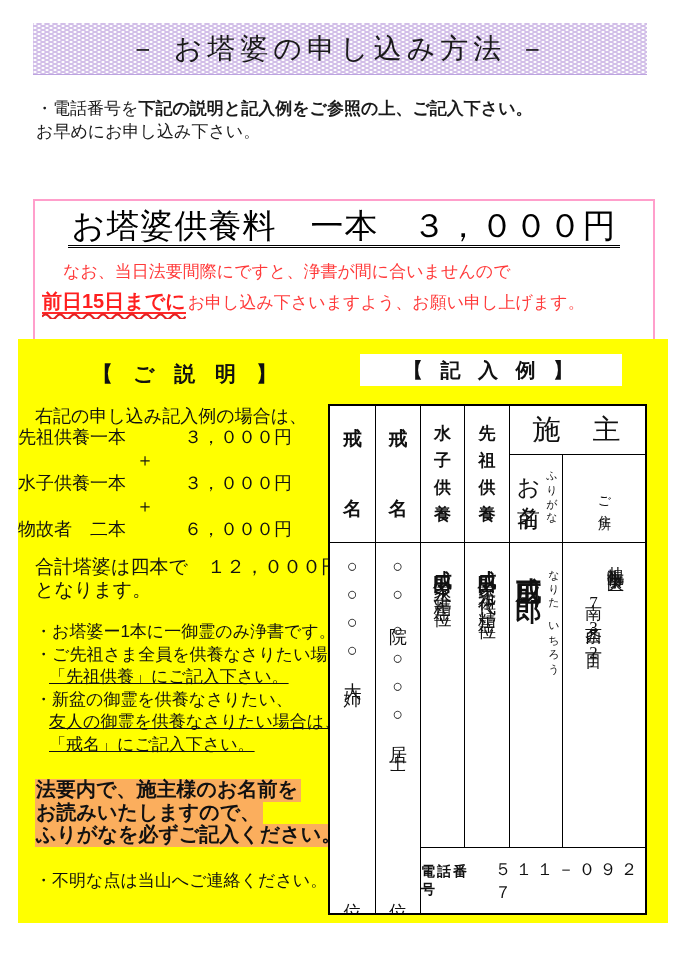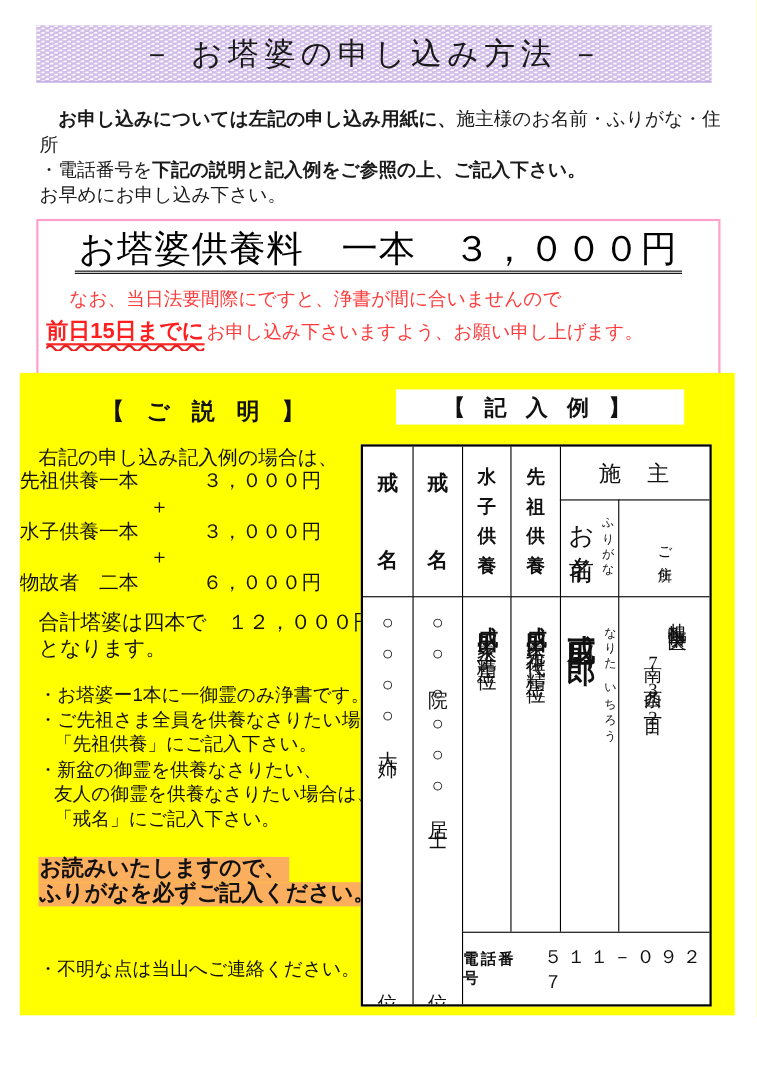--- a/index.html
+++ b/index.html
@@ -114,7 +114,6 @@
 </div>
 
 <div class="abs intro">
-  <div><b>　お申し込みについては左記の申し込み用紙に、</b><span>施主様のお名前・ふりがな・住所</span></div>
   <div><span>・電話番号を</span><b>下記の説明と記入例をご参照の上、ご記入下さい。</b></div>
   <div>お早めにお申し込み下さい。</div>
 </div>

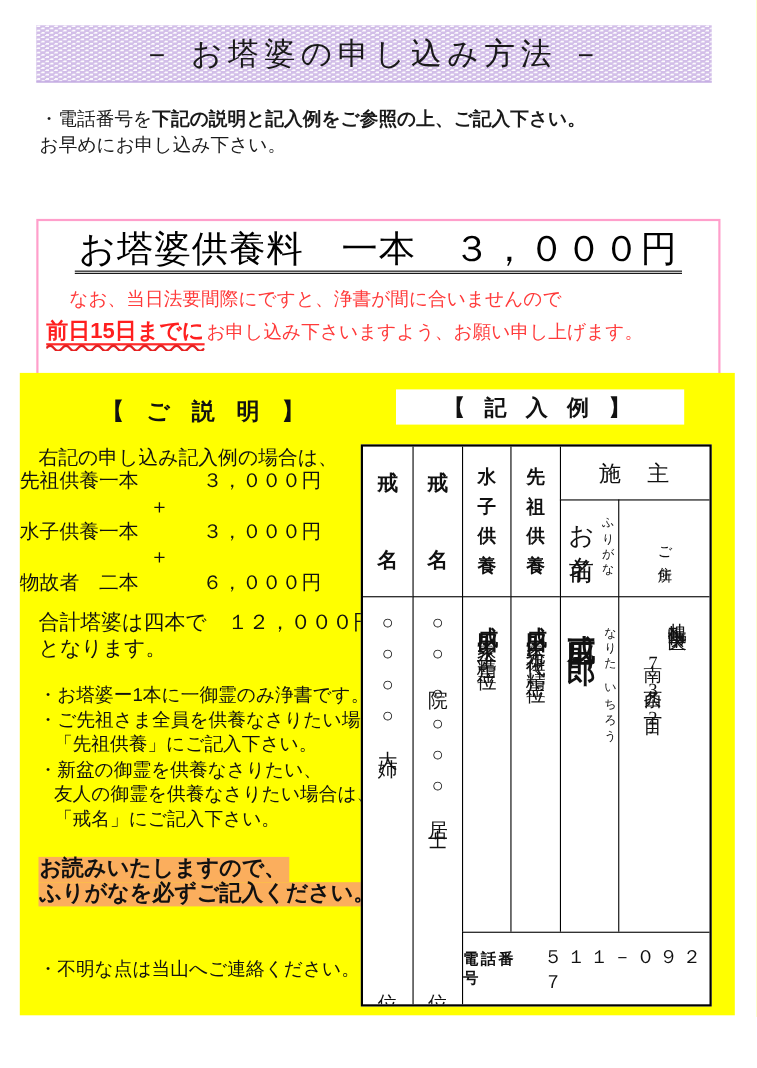--- a/index.html
+++ b/index.html
@@ -85,7 +85,7 @@
 
   .kaimyo-hdr{grid-row:1/3;font-size:19px;font-weight:bold;justify-content:center;gap:44px;}
   .kuyo-hdr{grid-row:1/3;font-size:17px;font-weight:bold;justify-content:center;gap:4px;}
-  .seshu-hdr{grid-column:5/7;grid-row:1/2;font-size:20px;letter-spacing:2px;text-align:center;}
+  .seshu-hdr{grid-column:5/7;grid-row:1/2;font-size:28px;letter-spacing:2px;text-align:center;}
   .name-hdr{grid-column:5/6;grid-row:2/3;flex-direction:row;align-items:flex-start;padding-top:6px;}
   .name-hdr .big{font-size:23px;letter-spacing:1px;}
   .name-hdr .small{font-size:11px;margin-top:2px;letter-spacing:1px;}

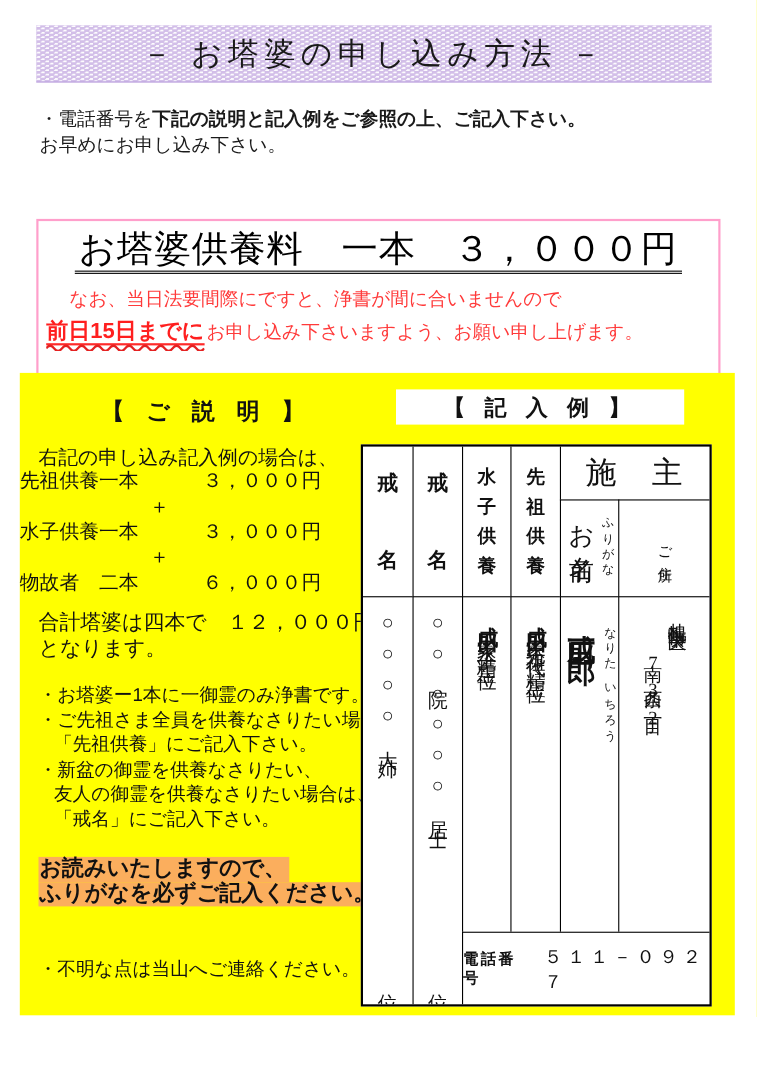--- a/index.html
+++ b/index.html
@@ -58,7 +58,7 @@
   .plus-row{padding-left:118px;}
   .total{left:35px;top:555px;font-size:19px;line-height:23px;}
   .bullets{left:35px;top:621px;font-size:17px;line-height:22.5px;}
-  .bullets .indent{padding-left:14px;}
+  .bullets .indent{padding-left:14px;text-decoration:underline;}
   .hl-block{left:35px;top:779px;font-size:20px;font-weight:bold;line-height:21.5px;}
   .hl-block span{display:inline-block;padding:0 3px 1px 1px;margin:0;}
   .footnote{left:35px;top:869px;font-size:17px;}

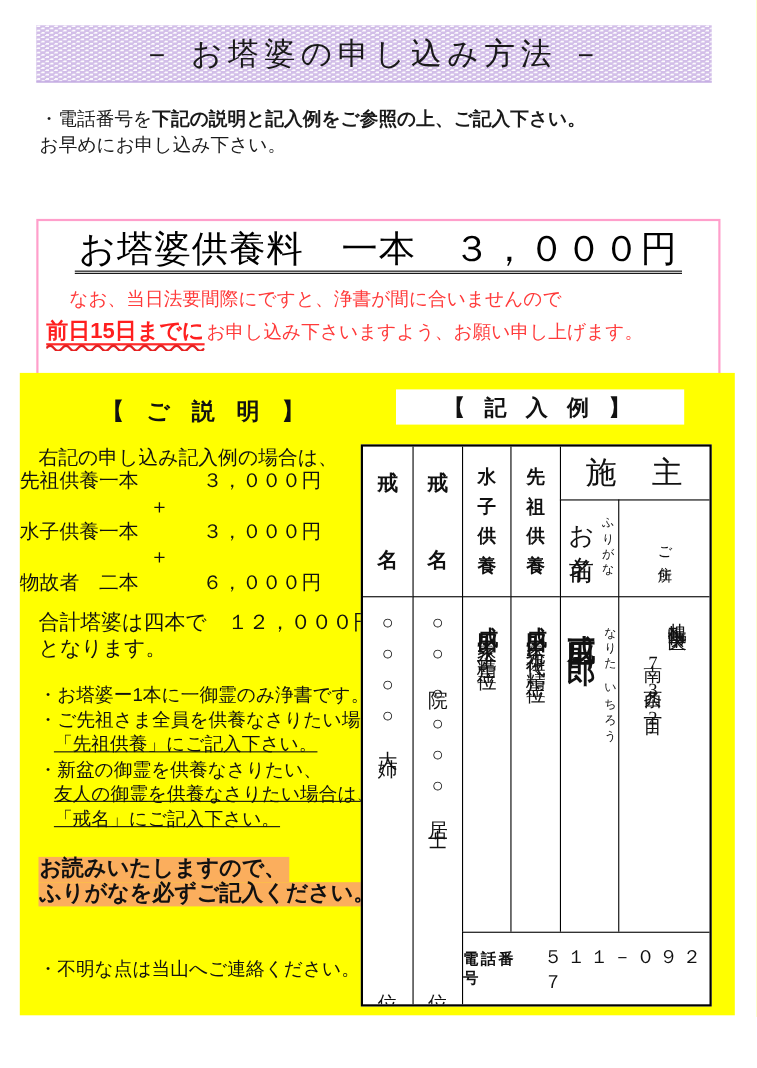--- a/index.html
+++ b/index.html
@@ -165,6 +165,7 @@
 </div>
 
 <div class="abs hl-block">
+  <div><span style="background:#fbae5d">法要内で、施主様のお名前を</span></div>
   <div><span style="background:#fbae5d">お読みいたしますので、</span></div>
   <div><span style="background:#fbae5d">ふりがなを必ずご記入ください。</span></div>
 </div>

